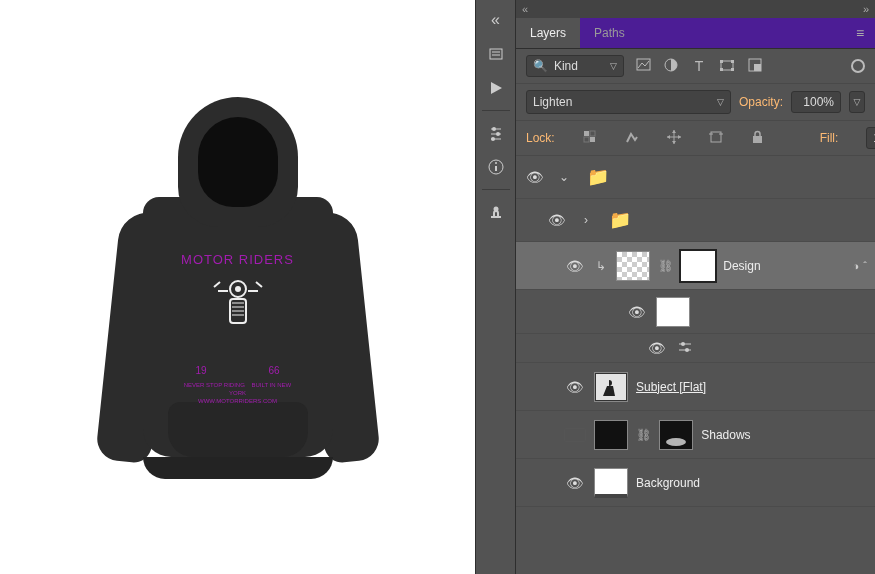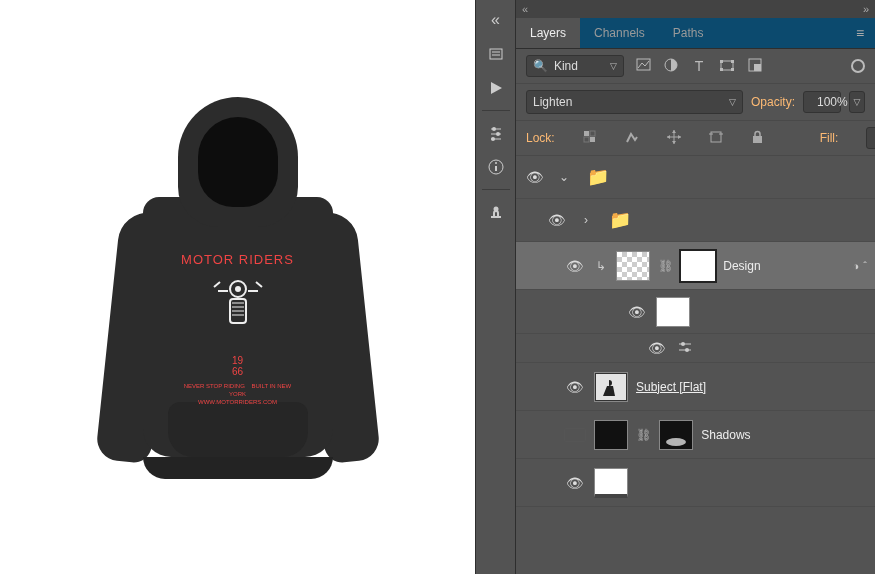--- a/index.html
+++ b/index.html
@@ -26,7 +26,7 @@
 
 .panel { width:360px; background:#535353; color:#ddd; font-size:12px; display:flex; flex-direction:column; border-left:1px solid #2e2e2e; }
 .flyhdr { height:18px; background:#434343; display:flex; justify-content:space-between; padding:0 6px; color:#aaa; font-size:11px; align-items:center;}
-.tabs { display:flex; align-items:center; background:#0c4a6e; border-bottom:1px solid #2e2e2e; }
+.tabs { display:flex; align-items:center; background:#4c1d95; border-bottom:1px solid #2e2e2e; }
 .tab { padding:8px 14px; color:#9a9a9a; cursor:pointer; }
 .tab.active { background:#535353; color:#eee; }
 .tab-menu { margin-left:auto; width:30px; text-align:center; color:#aaa; cursor:pointer; font-size:14px;}

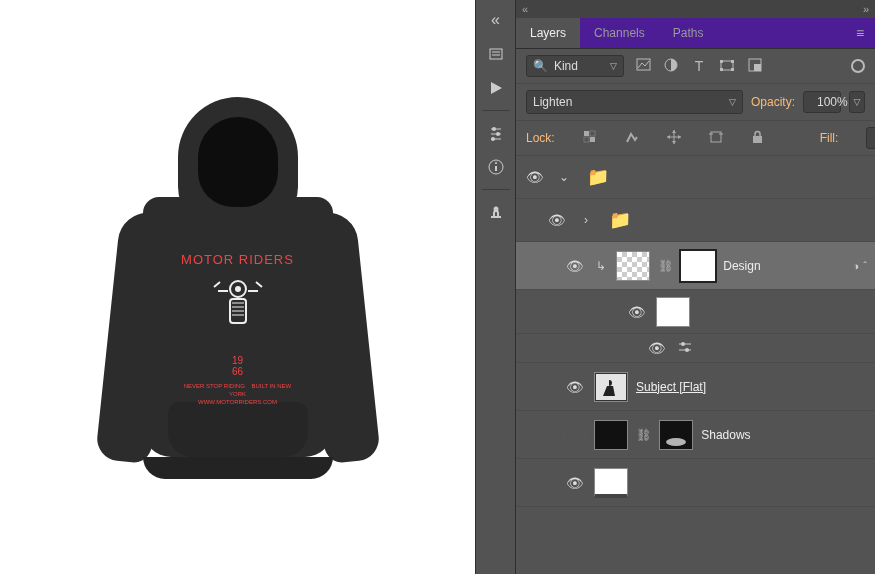--- a/index.html
+++ b/index.html
@@ -148,7 +148,6 @@
     </div>
   <div class="tabs">
     <div class="tab active">Layers</div>
-    <div class="tab">Channels</div>
     <div class="tab">Paths</div>
     <div class="tab-menu">≡</div>
   </div>

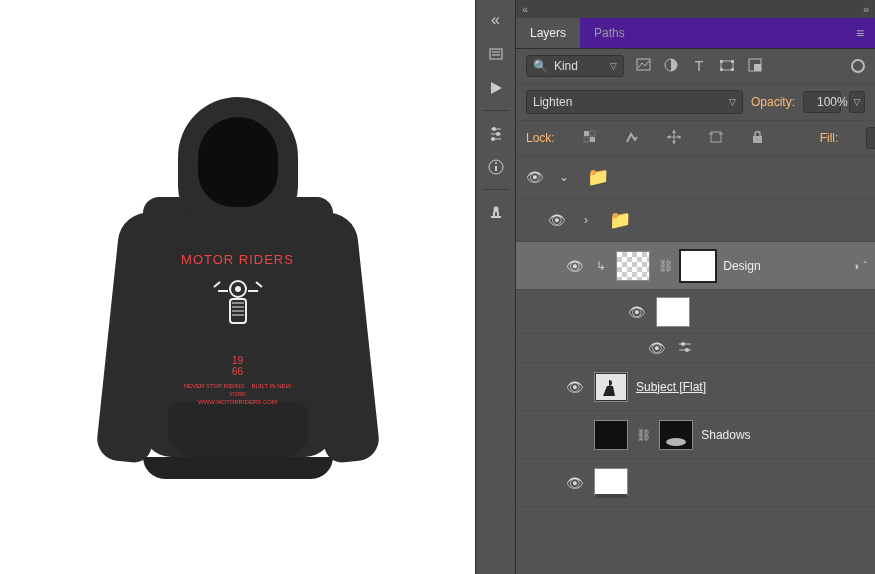--- a/index.html
+++ b/index.html
@@ -41,7 +41,7 @@
 .blend { background:#434343; border:1px solid #333; color:#ddd; padding:4px 6px; border-radius:3px; flex:1; display:flex; justify-content:space-between; align-items:center; cursor:pointer;}
 .blend .chev{font-size:9px;color:#bbb;}
 .lbl { color:#fdba74; }
-.pct { background:#434343; border:1px solid #333; padding:3px 13px; border-radius:3px; width:38px; text-align:right; cursor:text;}
+.pct { background:#434343; border:1px solid #333; padding:3px 6px; border-radius:3px; width:50px; text-align:right; cursor:text;}
 .chev-s { width:16px; display:flex; align-items:center; justify-content:center; border:1px solid #333; background:#434343; border-radius:3px; height:22px; font-size:9px; color:#bbb; cursor:pointer;}
 
 .lock-row{padding:6px 10px;display:flex;align-items:center;gap:28px;border-bottom:1px solid #494949;}

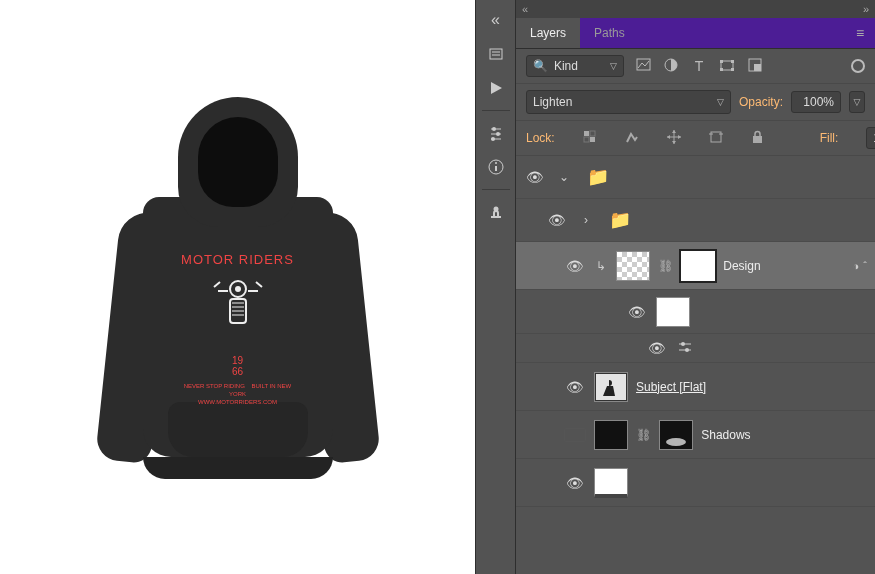--- a/index.html
+++ b/index.html
@@ -12,7 +12,7 @@
 .hood-in { position:absolute; left:115px; top:40px; width:80px; height:90px; background:#0d0d0d; border-radius:40px 40px 35px 35px; }
 .sleeveL { position:absolute; left:25px; top:135px; width:55px; height:250px; background:#2c2c2c; border-radius:30px 10px 18px 22px; transform:rotate(6deg); }
 .sleeveR { position:absolute; right:25px; top:135px; width:55px; height:250px; background:#2c2c2c; border-radius:10px 30px 22px 18px; transform:rotate(-6deg); }
-.print { position:absolute; left:95px; top:175px; width:120px; color:#ef4444; text-align:center; font-family:Impact,sans-serif; }
+.print { position:absolute; left:95px; top:175px; width:120px; color:#a21caf; text-align:center; font-family:Impact,sans-serif; }
 .print .title { font-size:13px; letter-spacing:1px; }
 .print .yr { font-size:10px; margin-top:30px; display:flex; justify-content:space-between; padding:0 18px;flex-direction:column;}
 .print svg { margin:4px auto; display:block; }

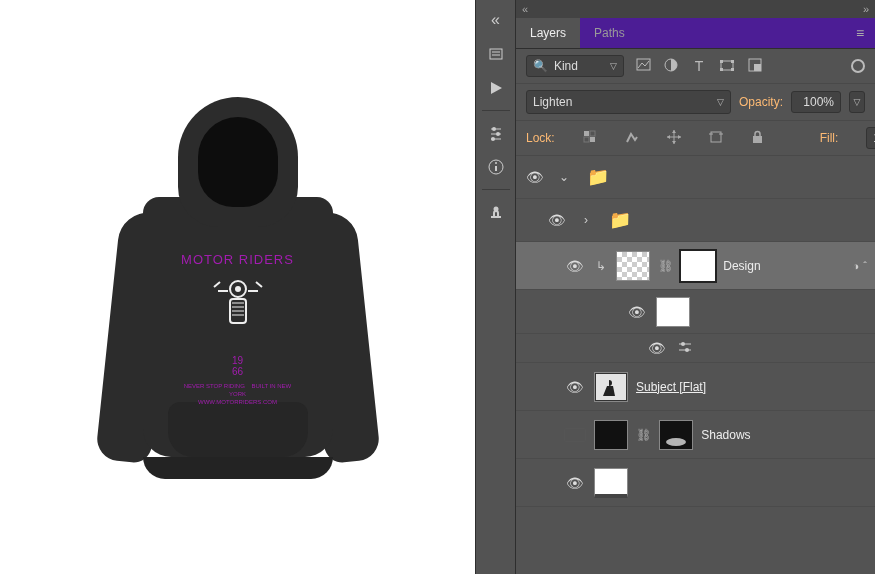--- a/index.html
+++ b/index.html
@@ -14,7 +14,7 @@
 .sleeveR { position:absolute; right:25px; top:135px; width:55px; height:250px; background:#2c2c2c; border-radius:10px 30px 22px 18px; transform:rotate(-6deg); }
 .print { position:absolute; left:95px; top:175px; width:120px; color:#a21caf; text-align:center; font-family:Impact,sans-serif; }
 .print .title { font-size:13px; letter-spacing:1px; }
-.print .yr { font-size:10px; margin-top:30px; display:flex; justify-content:space-between; padding:0 18px;flex-direction:column;}
+.print .yr { font-size:10px; margin-top:40px; display:flex; justify-content:space-between; padding:0 18px;}
 .print svg { margin:4px auto; display:block; }
 .print .foot { font-size:6px; line-height:1.3; margin-top:6px; }
 .pocket { position:absolute; left:85px; bottom:40px; width:140px; height:55px; background:#262626; border-radius:12px 12px 25px 25px; }

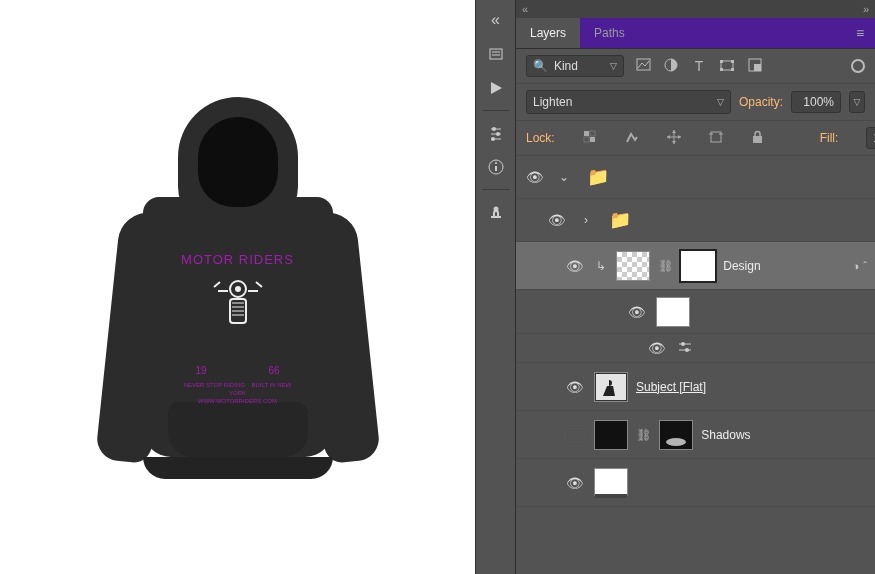--- a/index.html
+++ b/index.html
@@ -290,6 +290,7 @@
     <div class="layer" style="padding-left:48px;height:48px">
       <span class="eye">👁</span>
       <span class="thumb white" style="border-bottom:4px solid #444"></span>
+      <span class="lname">Background</span>
     </div>
   </div>
 </div>

